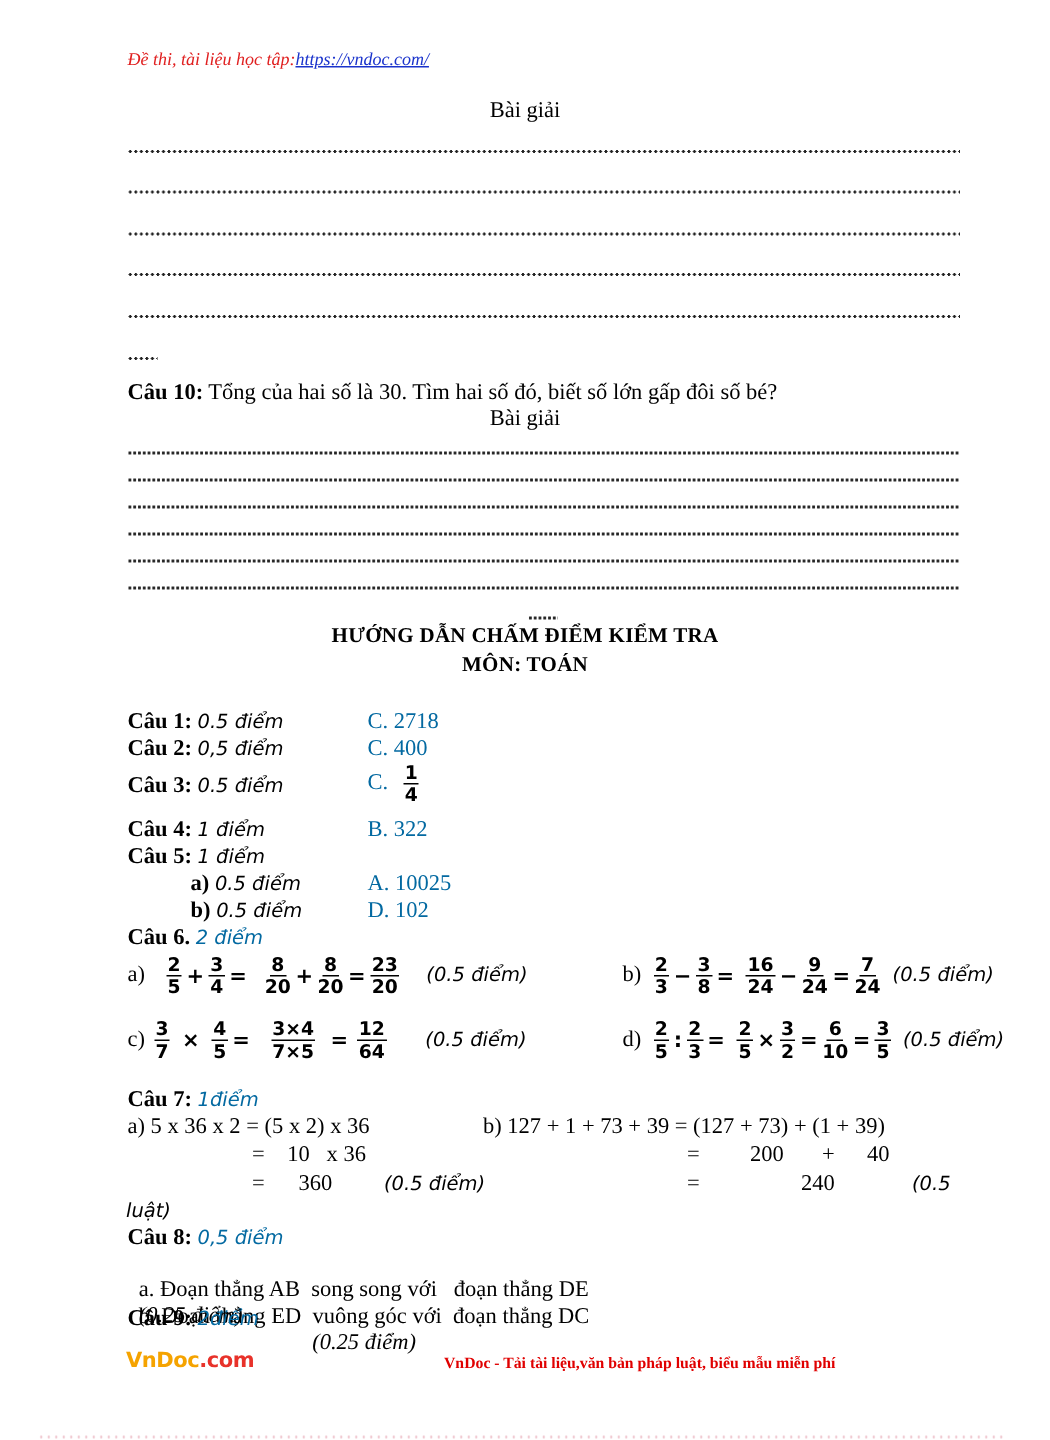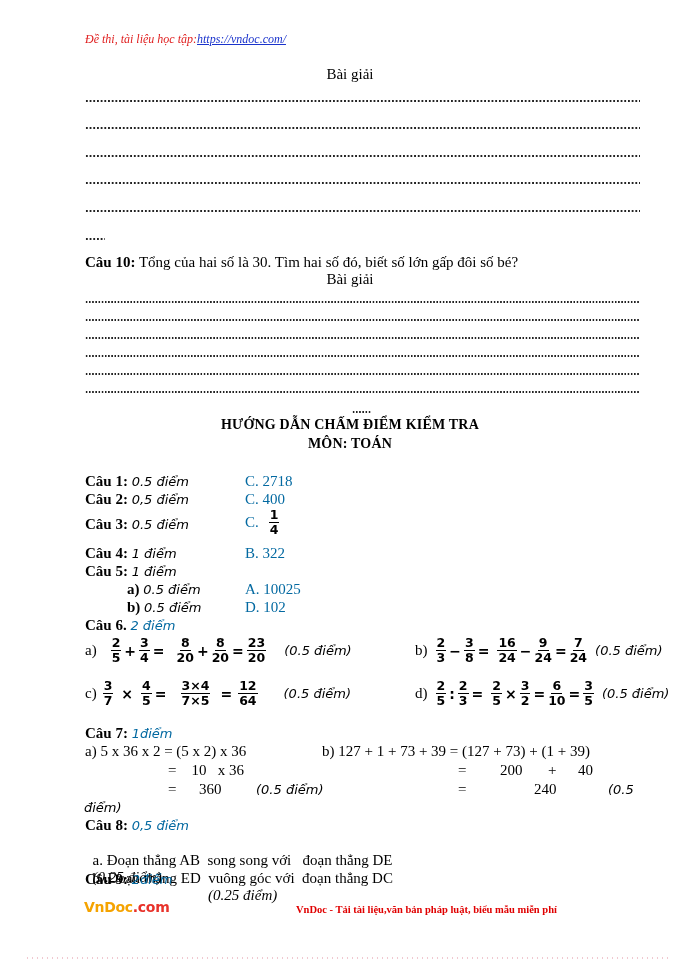--- a/index.html
+++ b/index.html
@@ -253,7 +253,7 @@
 <div class="abs" style="left:458px;top:781px;">=</div>
 <div class="abs" style="left:534px;top:781px;">240</div>
 <div class="abs sans-i" style="left:608px;top:782px;">(0.5</div>
-<div class="abs sans-i" style="left:84px;top:800px;">điểm)</div>
+<div class="abs sans-i" style="left:84px;top:800px;">luật)</div>
 
 <div class="abs" style="left:85px;top:817px;">
   <span class="b">Câu 8:</span>

